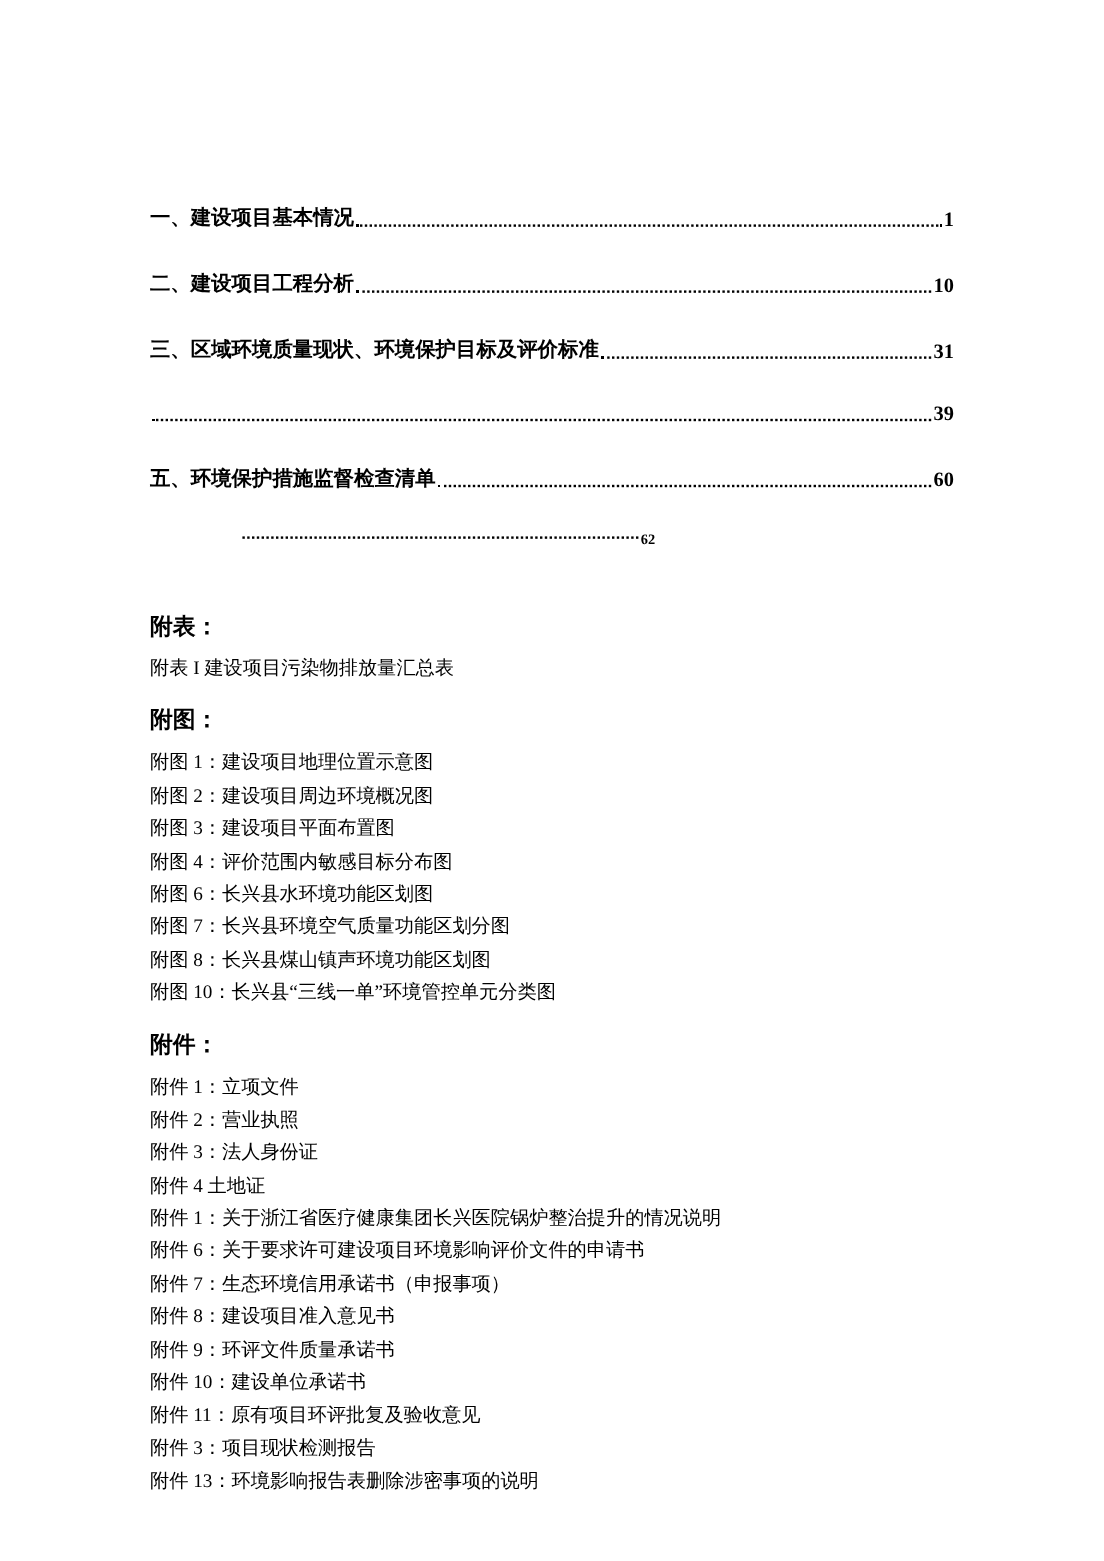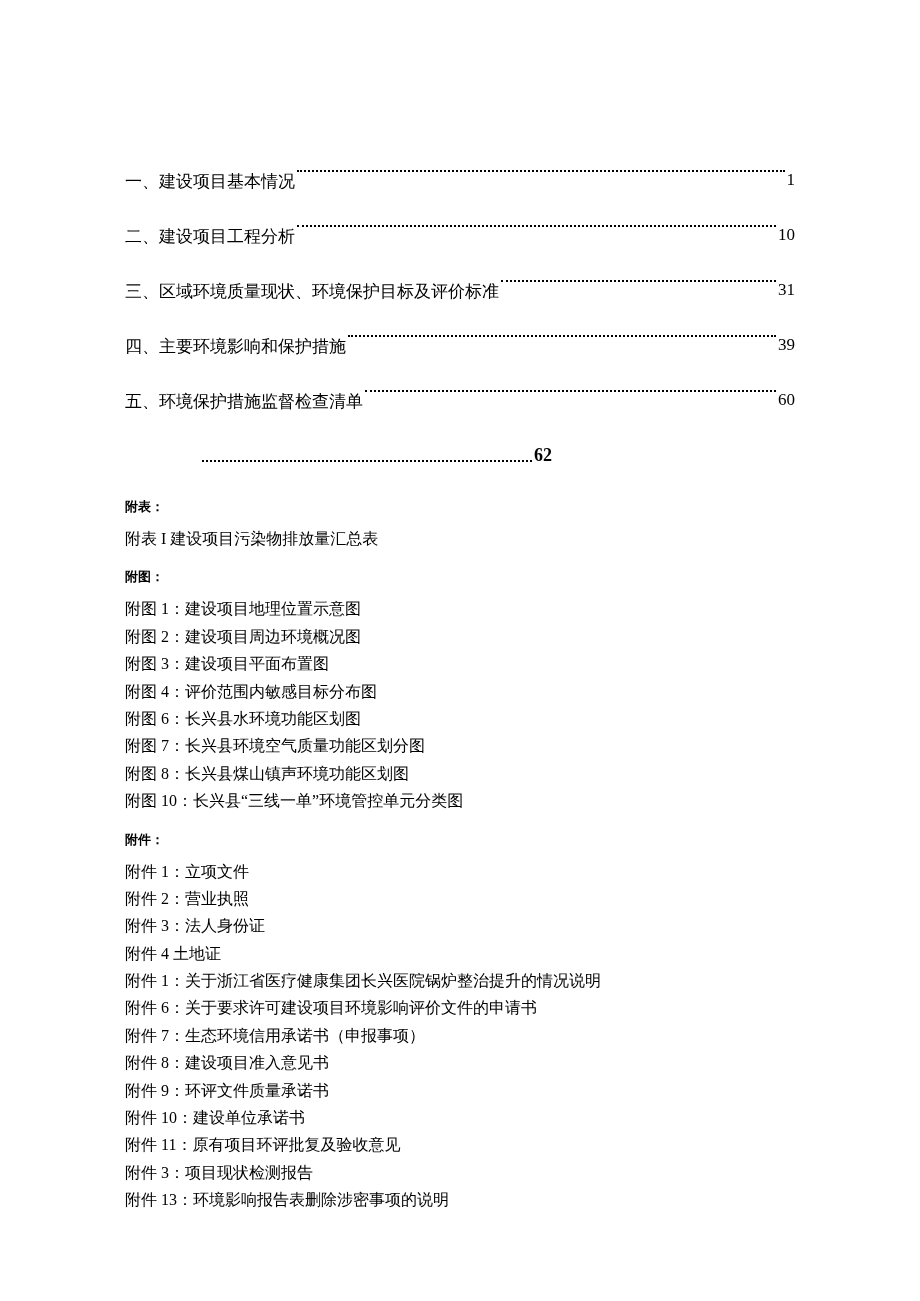--- a/index.html
+++ b/index.html
@@ -20,9 +20,9 @@
     }
     .toc-item {
       display: flex;
-      align-items: flex-start;
+      align-items: flex-end;
       font-size: 17px;
-      font-weight: normal;
+      font-weight: bold;
       margin-bottom: 32px;
       white-space: nowrap;
     }

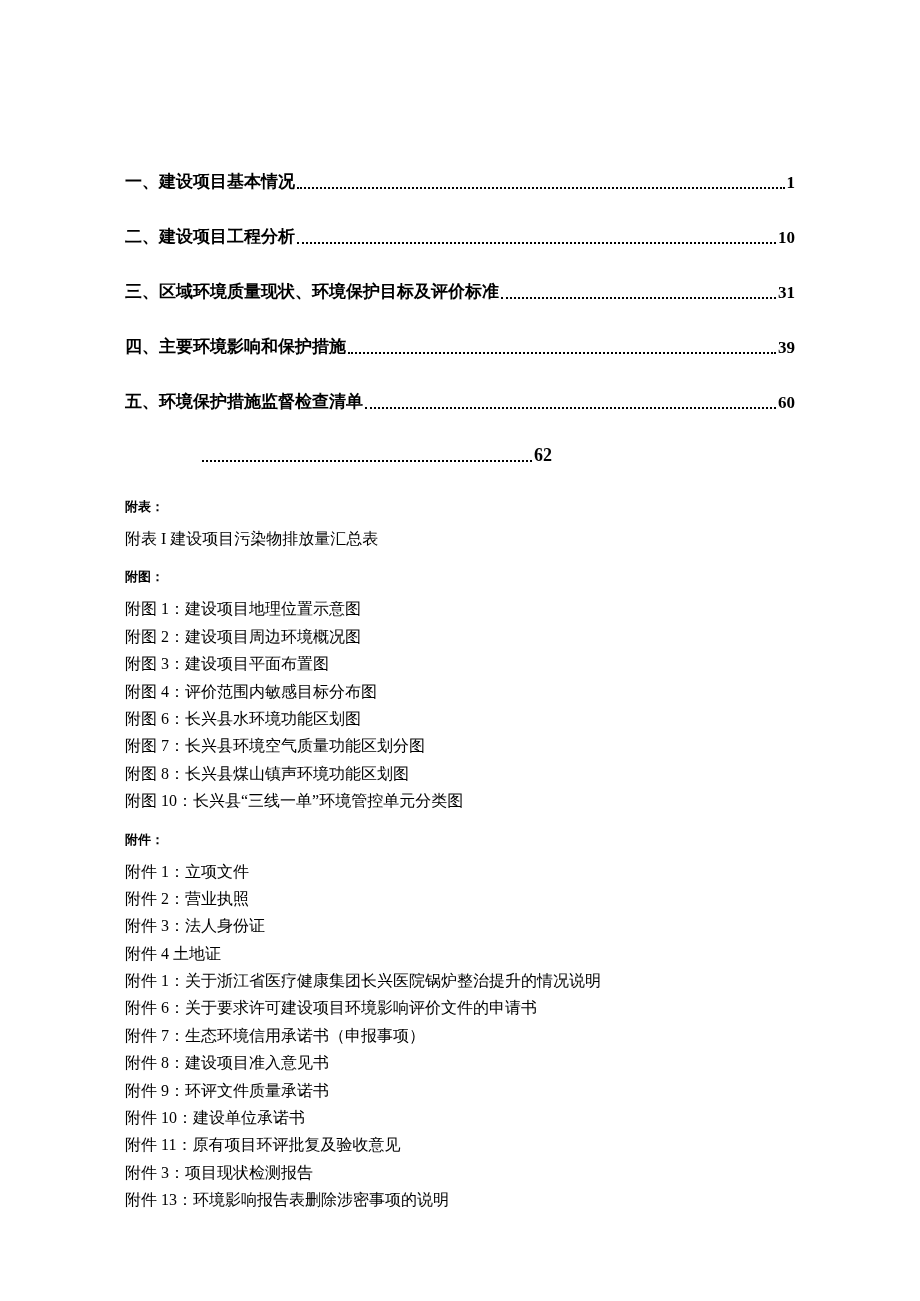--- a/index.html
+++ b/index.html
@@ -92,7 +92,6 @@
     <span class="toc-page">31</span>
   </div>
   <div class="toc-item">
-    <span class="toc-title">四、主要环境影响和保护措施</span>
     <span class="toc-dots"></span>
     <span class="toc-page">39</span>
   </div>

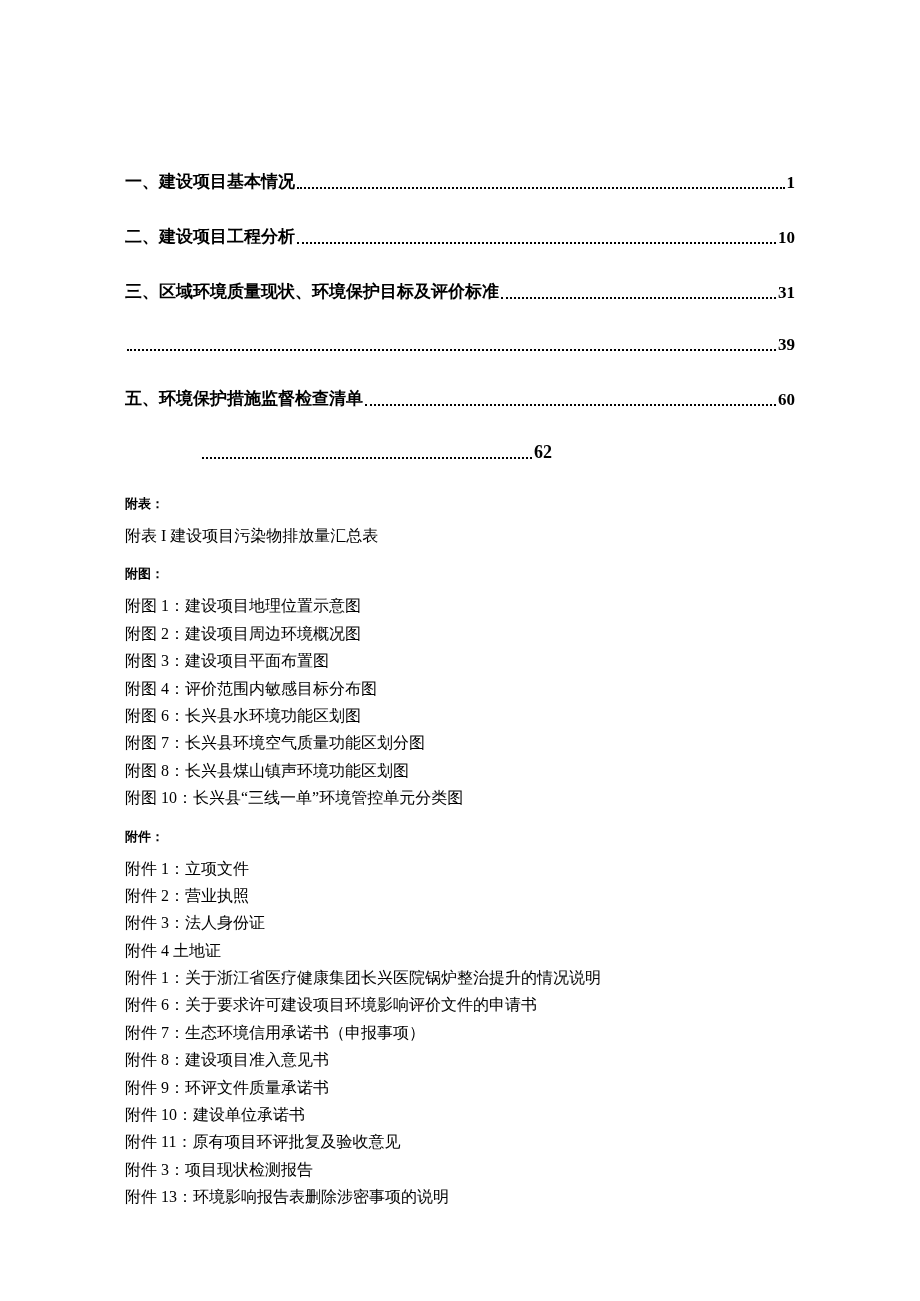--- a/index.html
+++ b/index.html
@@ -41,11 +41,11 @@
     }
     .toc-orphan {
       display: flex;
-      align-items: flex-end;
-      font-size: 18px;
+      align-items: center;
+      font-size: 12px;
       font-weight: bold;
       margin-left: 75px;
-      margin-bottom: 32px;
+      margin-bottom: 52px;
     }
     .toc-orphan .toc-dots {
       flex: 0 0 330px;

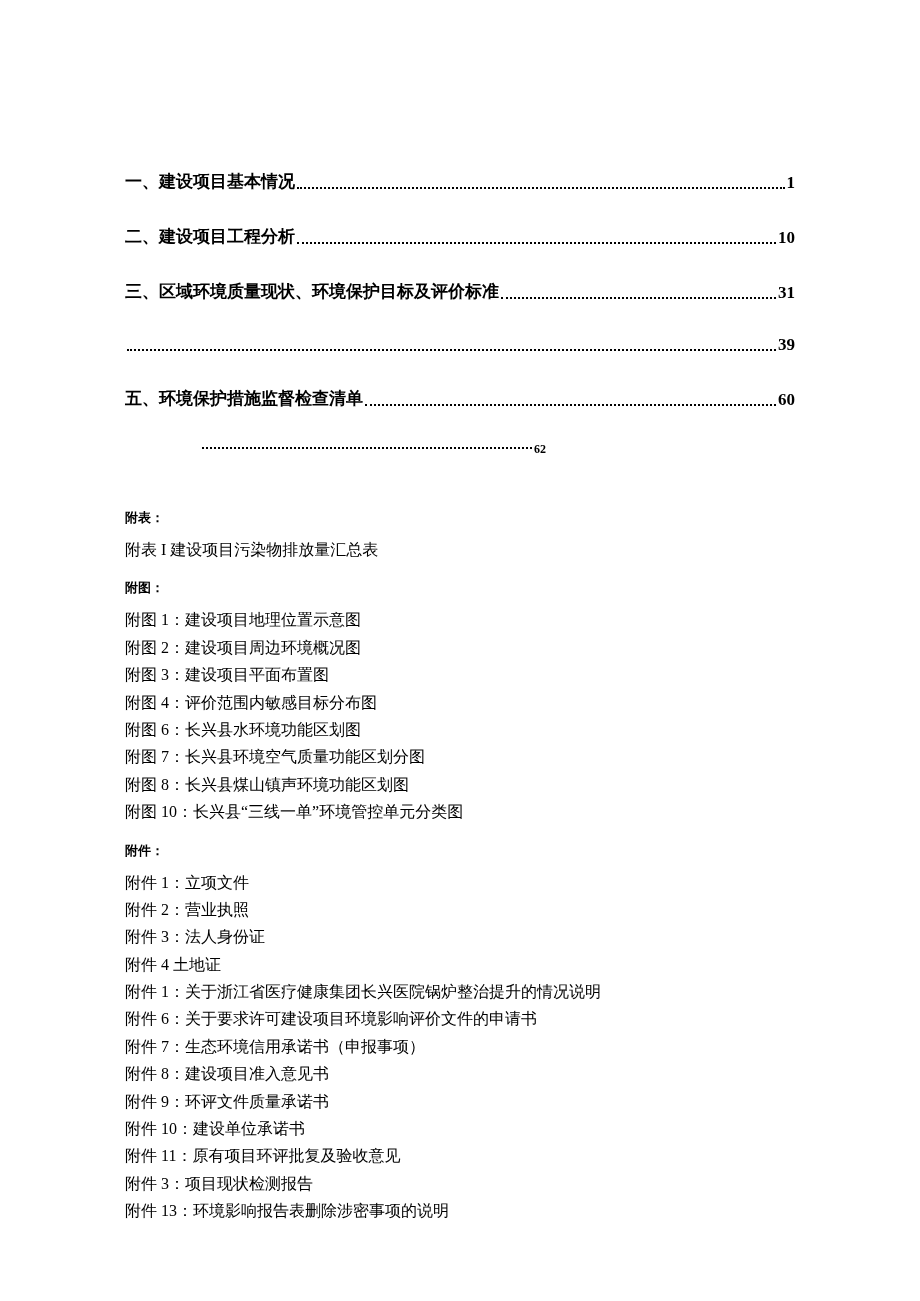--- a/index.html
+++ b/index.html
@@ -51,7 +51,7 @@
       flex: 0 0 330px;
     }
     .section-heading {
-      font-size: 13px;
+      font-size: 19px;
       font-weight: bold;
       margin-top: 4px;
       margin-bottom: 10px;

